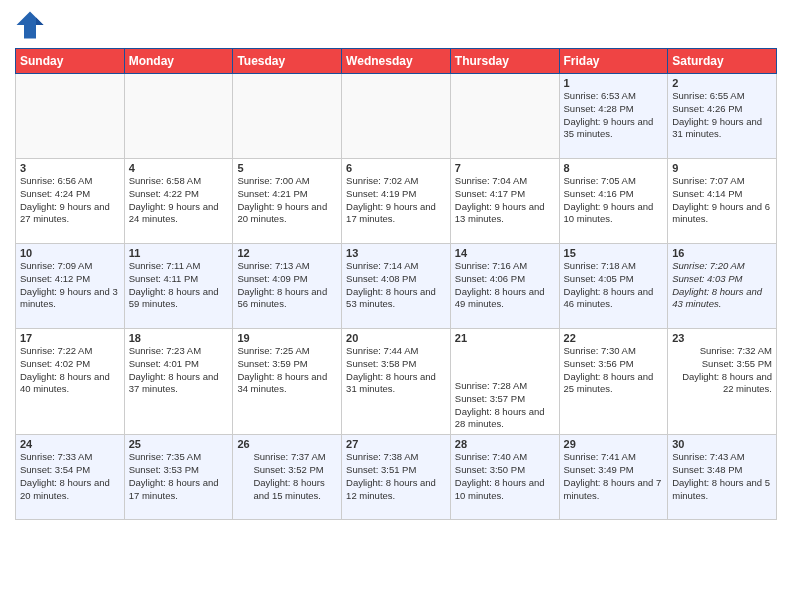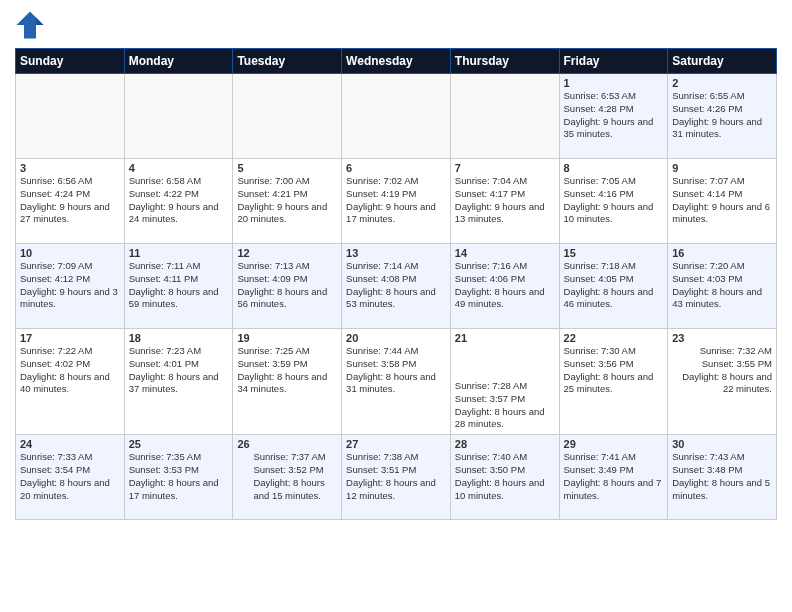--- a/index.html
+++ b/index.html
@@ -57,7 +57,7 @@
       table-layout: fixed;
     }
     thead tr th {
-      background: #0f172a;
+      background: #ef4444;
       color: #fff;
       font-size: 12px;
       font-weight: bold;

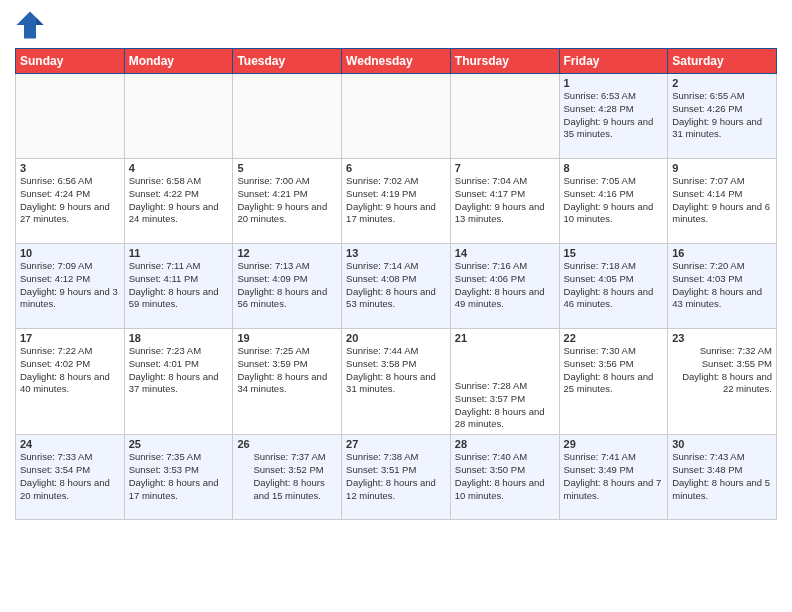--- a/index.html
+++ b/index.html
@@ -231,7 +231,7 @@
           </td>
           <td>
             <span class="day-number">16</span>
-            <div class="day-info" style="white-space: pre-line;">Sunrise: 7:20 AM
+            <div class="day-info" style="white-space: pre-line; font-style: italic;">Sunrise: 7:20 AM
 Sunset: 4:03 PM
 Daylight: 8 hours and 43 minutes.</div>
           </td>

